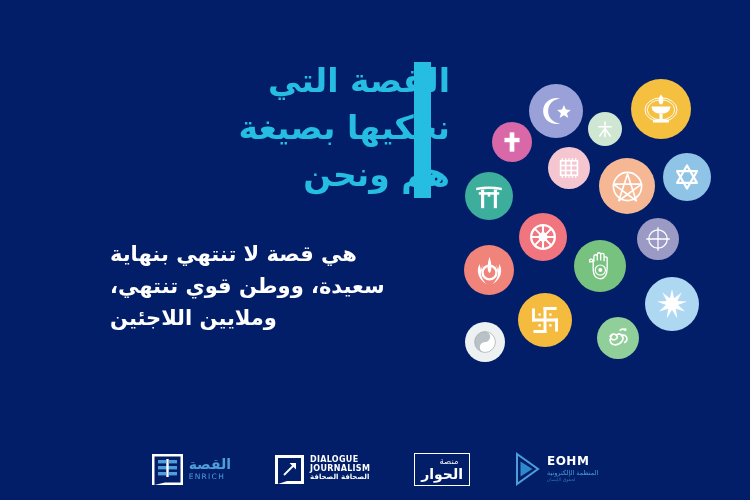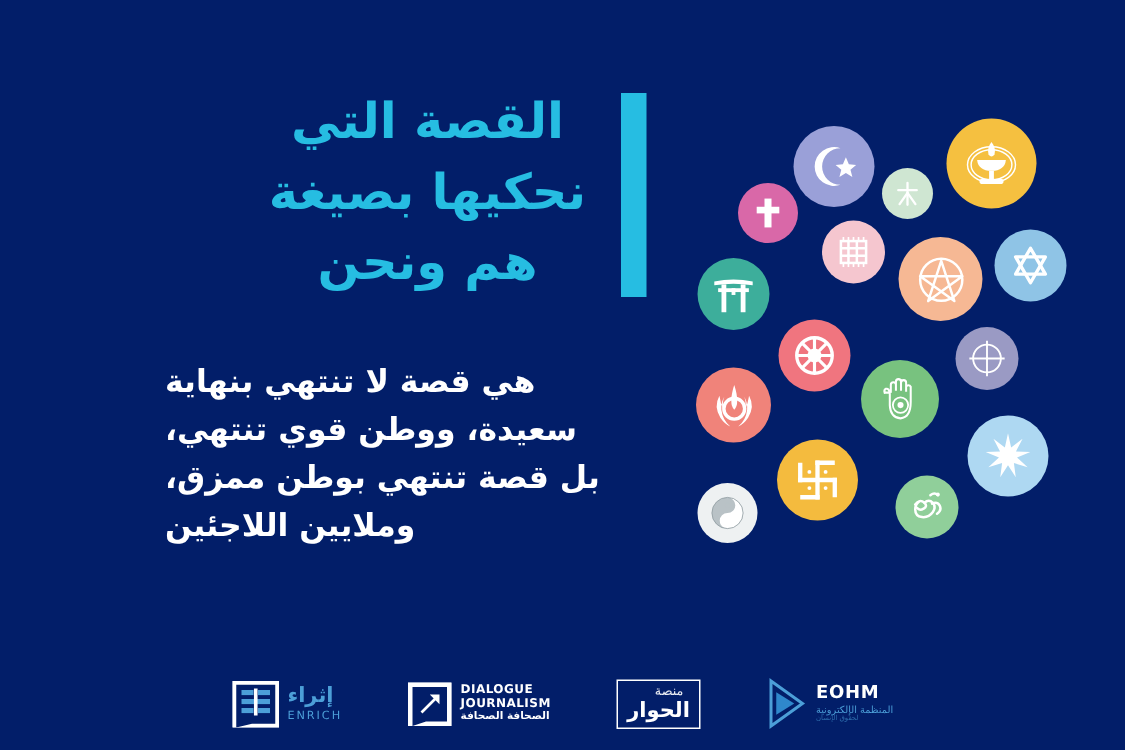--- a/index.html
+++ b/index.html
@@ -46,7 +46,7 @@
     line-height: 1.42;
     letter-spacing: 0px;
     white-space: nowrap;
-    text-align: center;
+    text-align: right;
   }
 
   

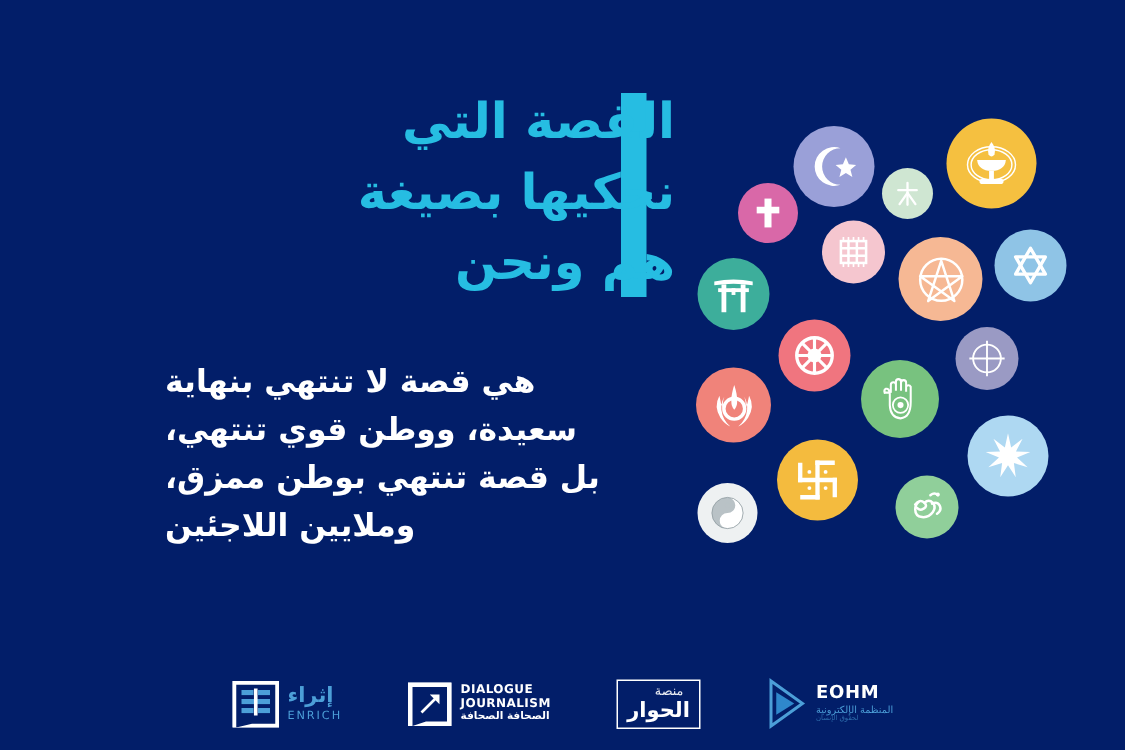--- a/index.html
+++ b/index.html
@@ -230,7 +230,6 @@
   <div id="body-block">
     <span class="body-line">هي قصة لا تنتهي بنهاية</span>
     <span class="body-line">سعيدة، ووطن قوي تنتهي،</span>
-    <span class="body-line">بل قصة تنتهي بوطن ممزق،</span>
     <span class="body-line">وملايين اللاجئين</span>
   </div>
 

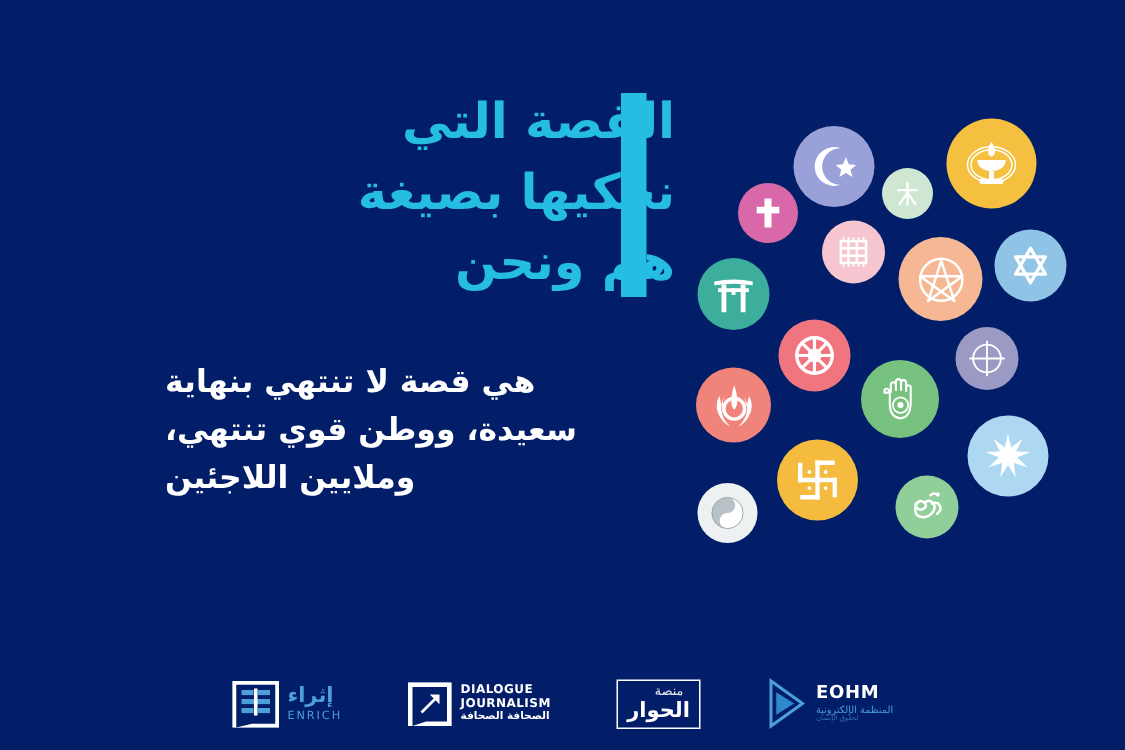--- a/index.html
+++ b/index.html
@@ -417,7 +417,7 @@
 
     <div class="logo">
       <div class="enrich-text">
-        <span class="enrich-ar">إثراء</span>
+        <span class="enrich-ar">القصة</span>
         <span class="enrich-en">ENRICH</span>
       </div>
       <div class="enrich-mark">

